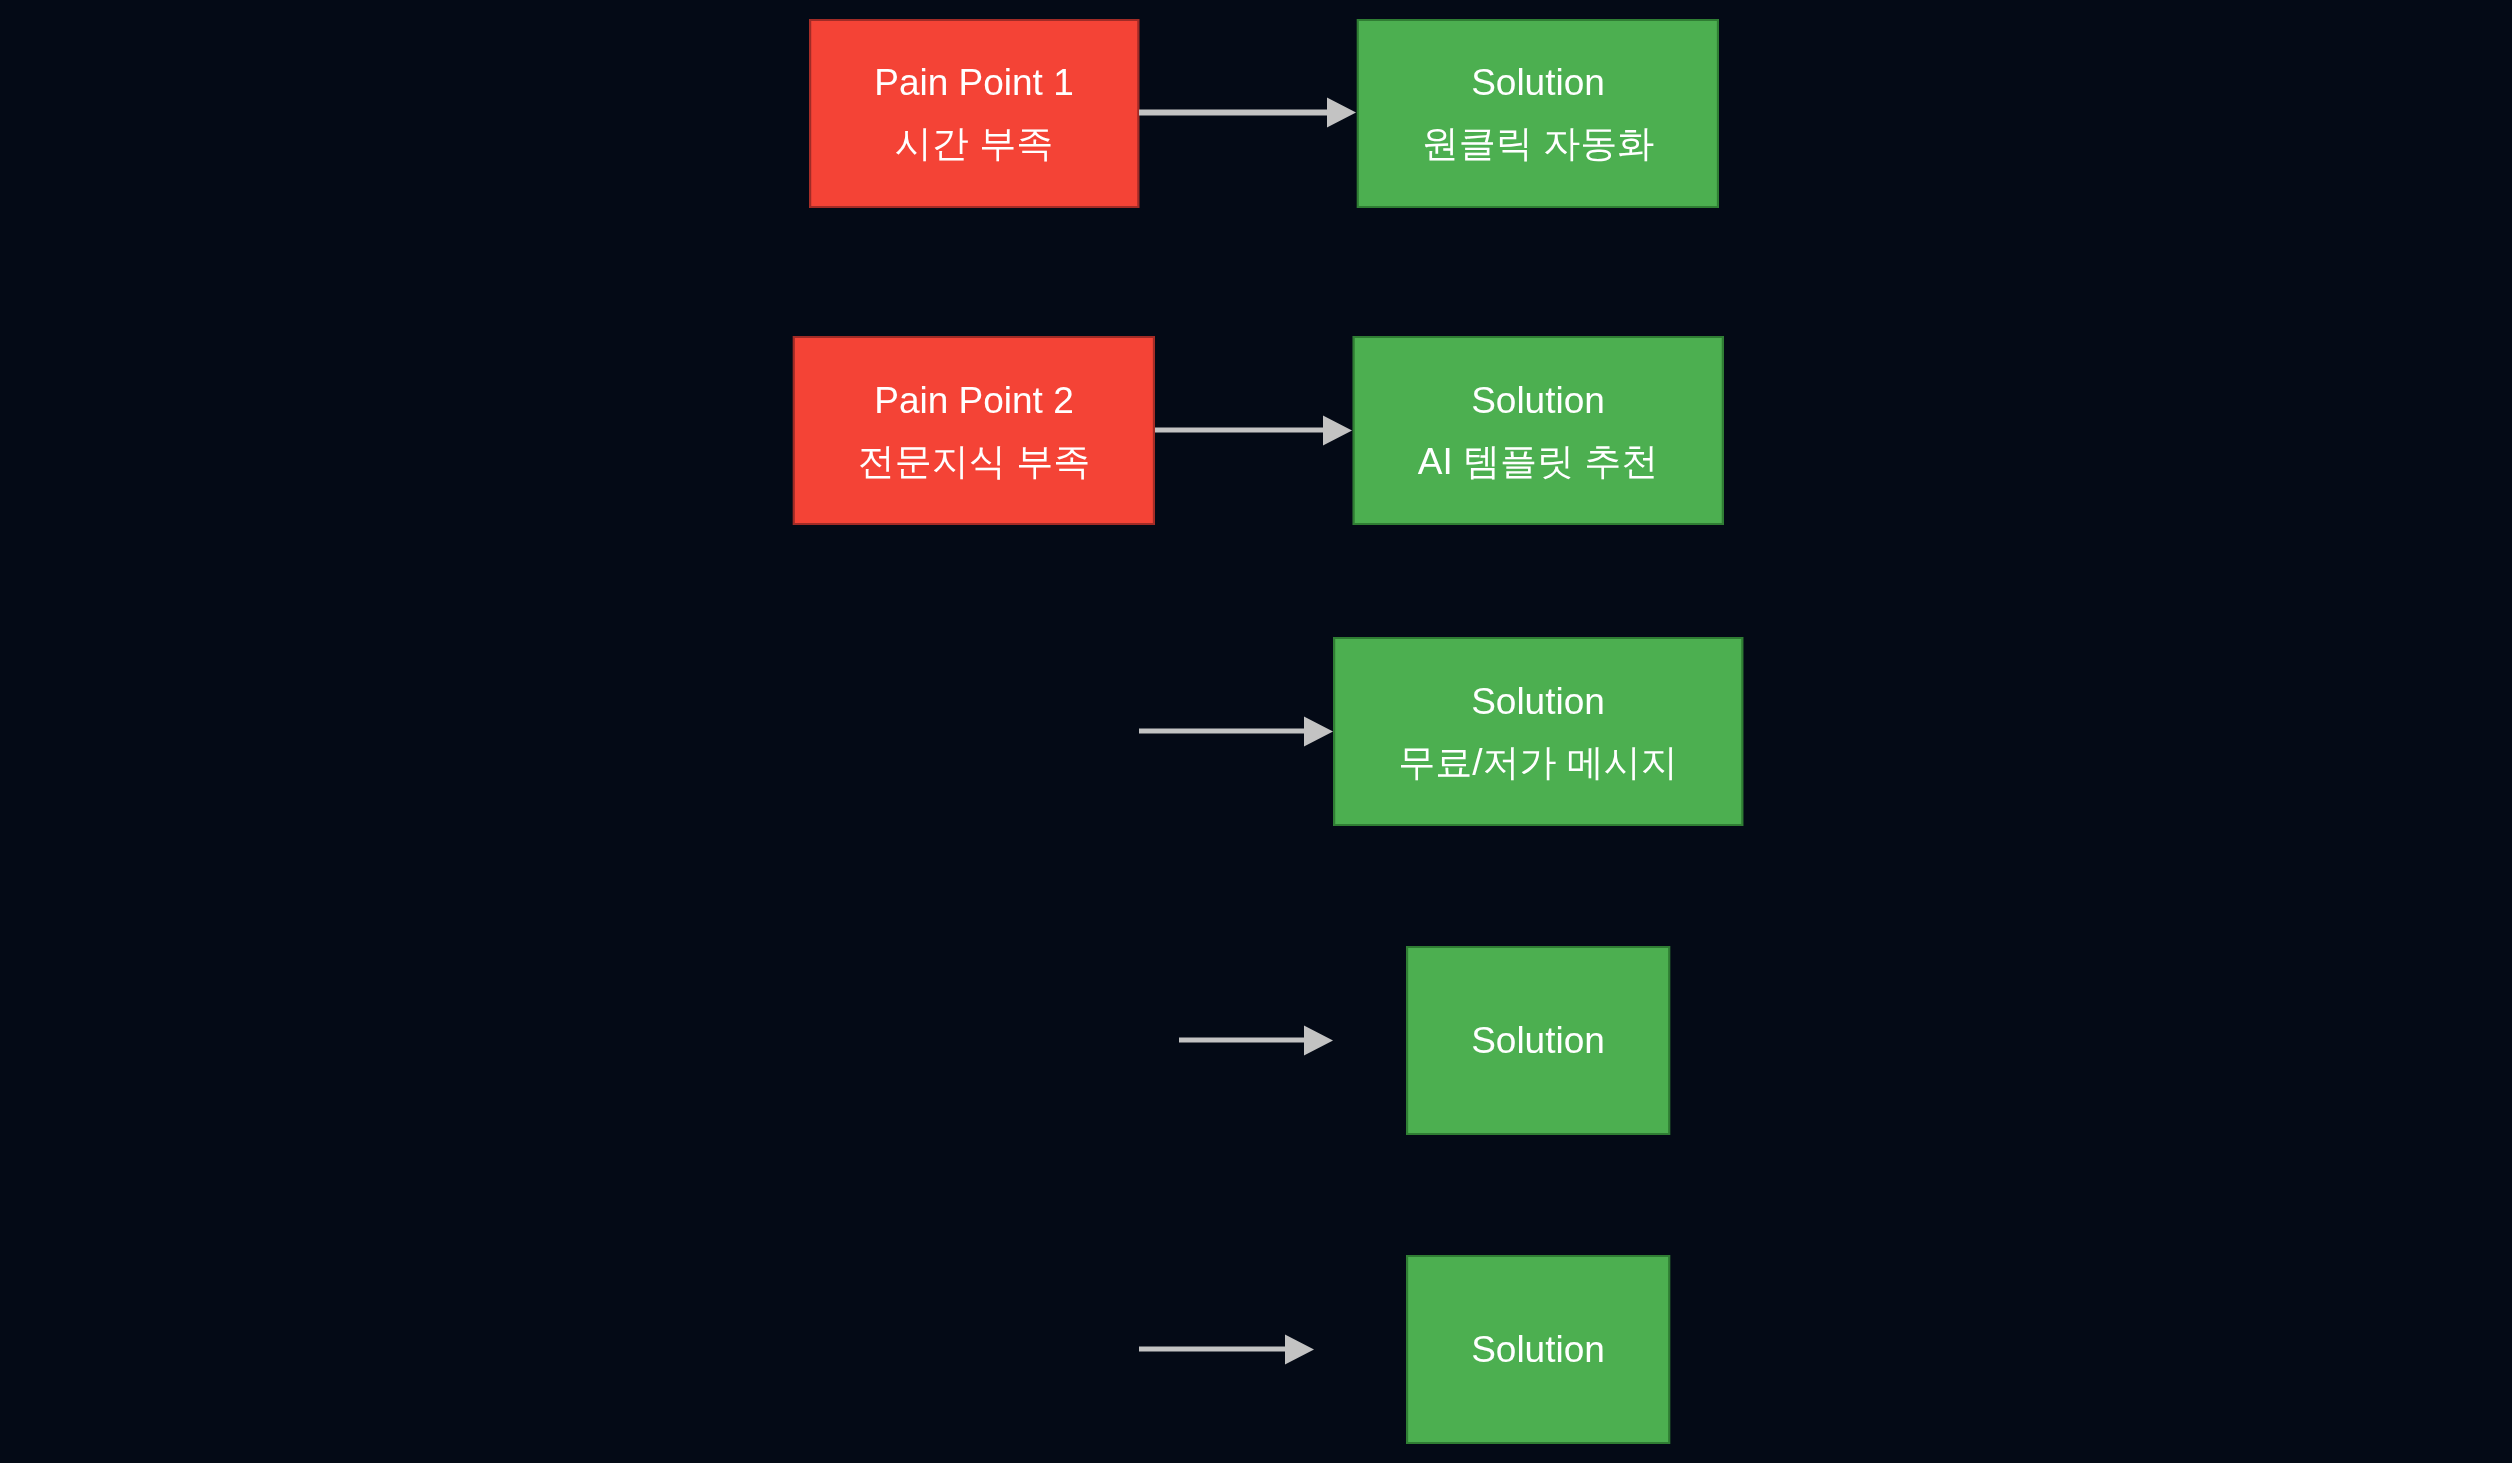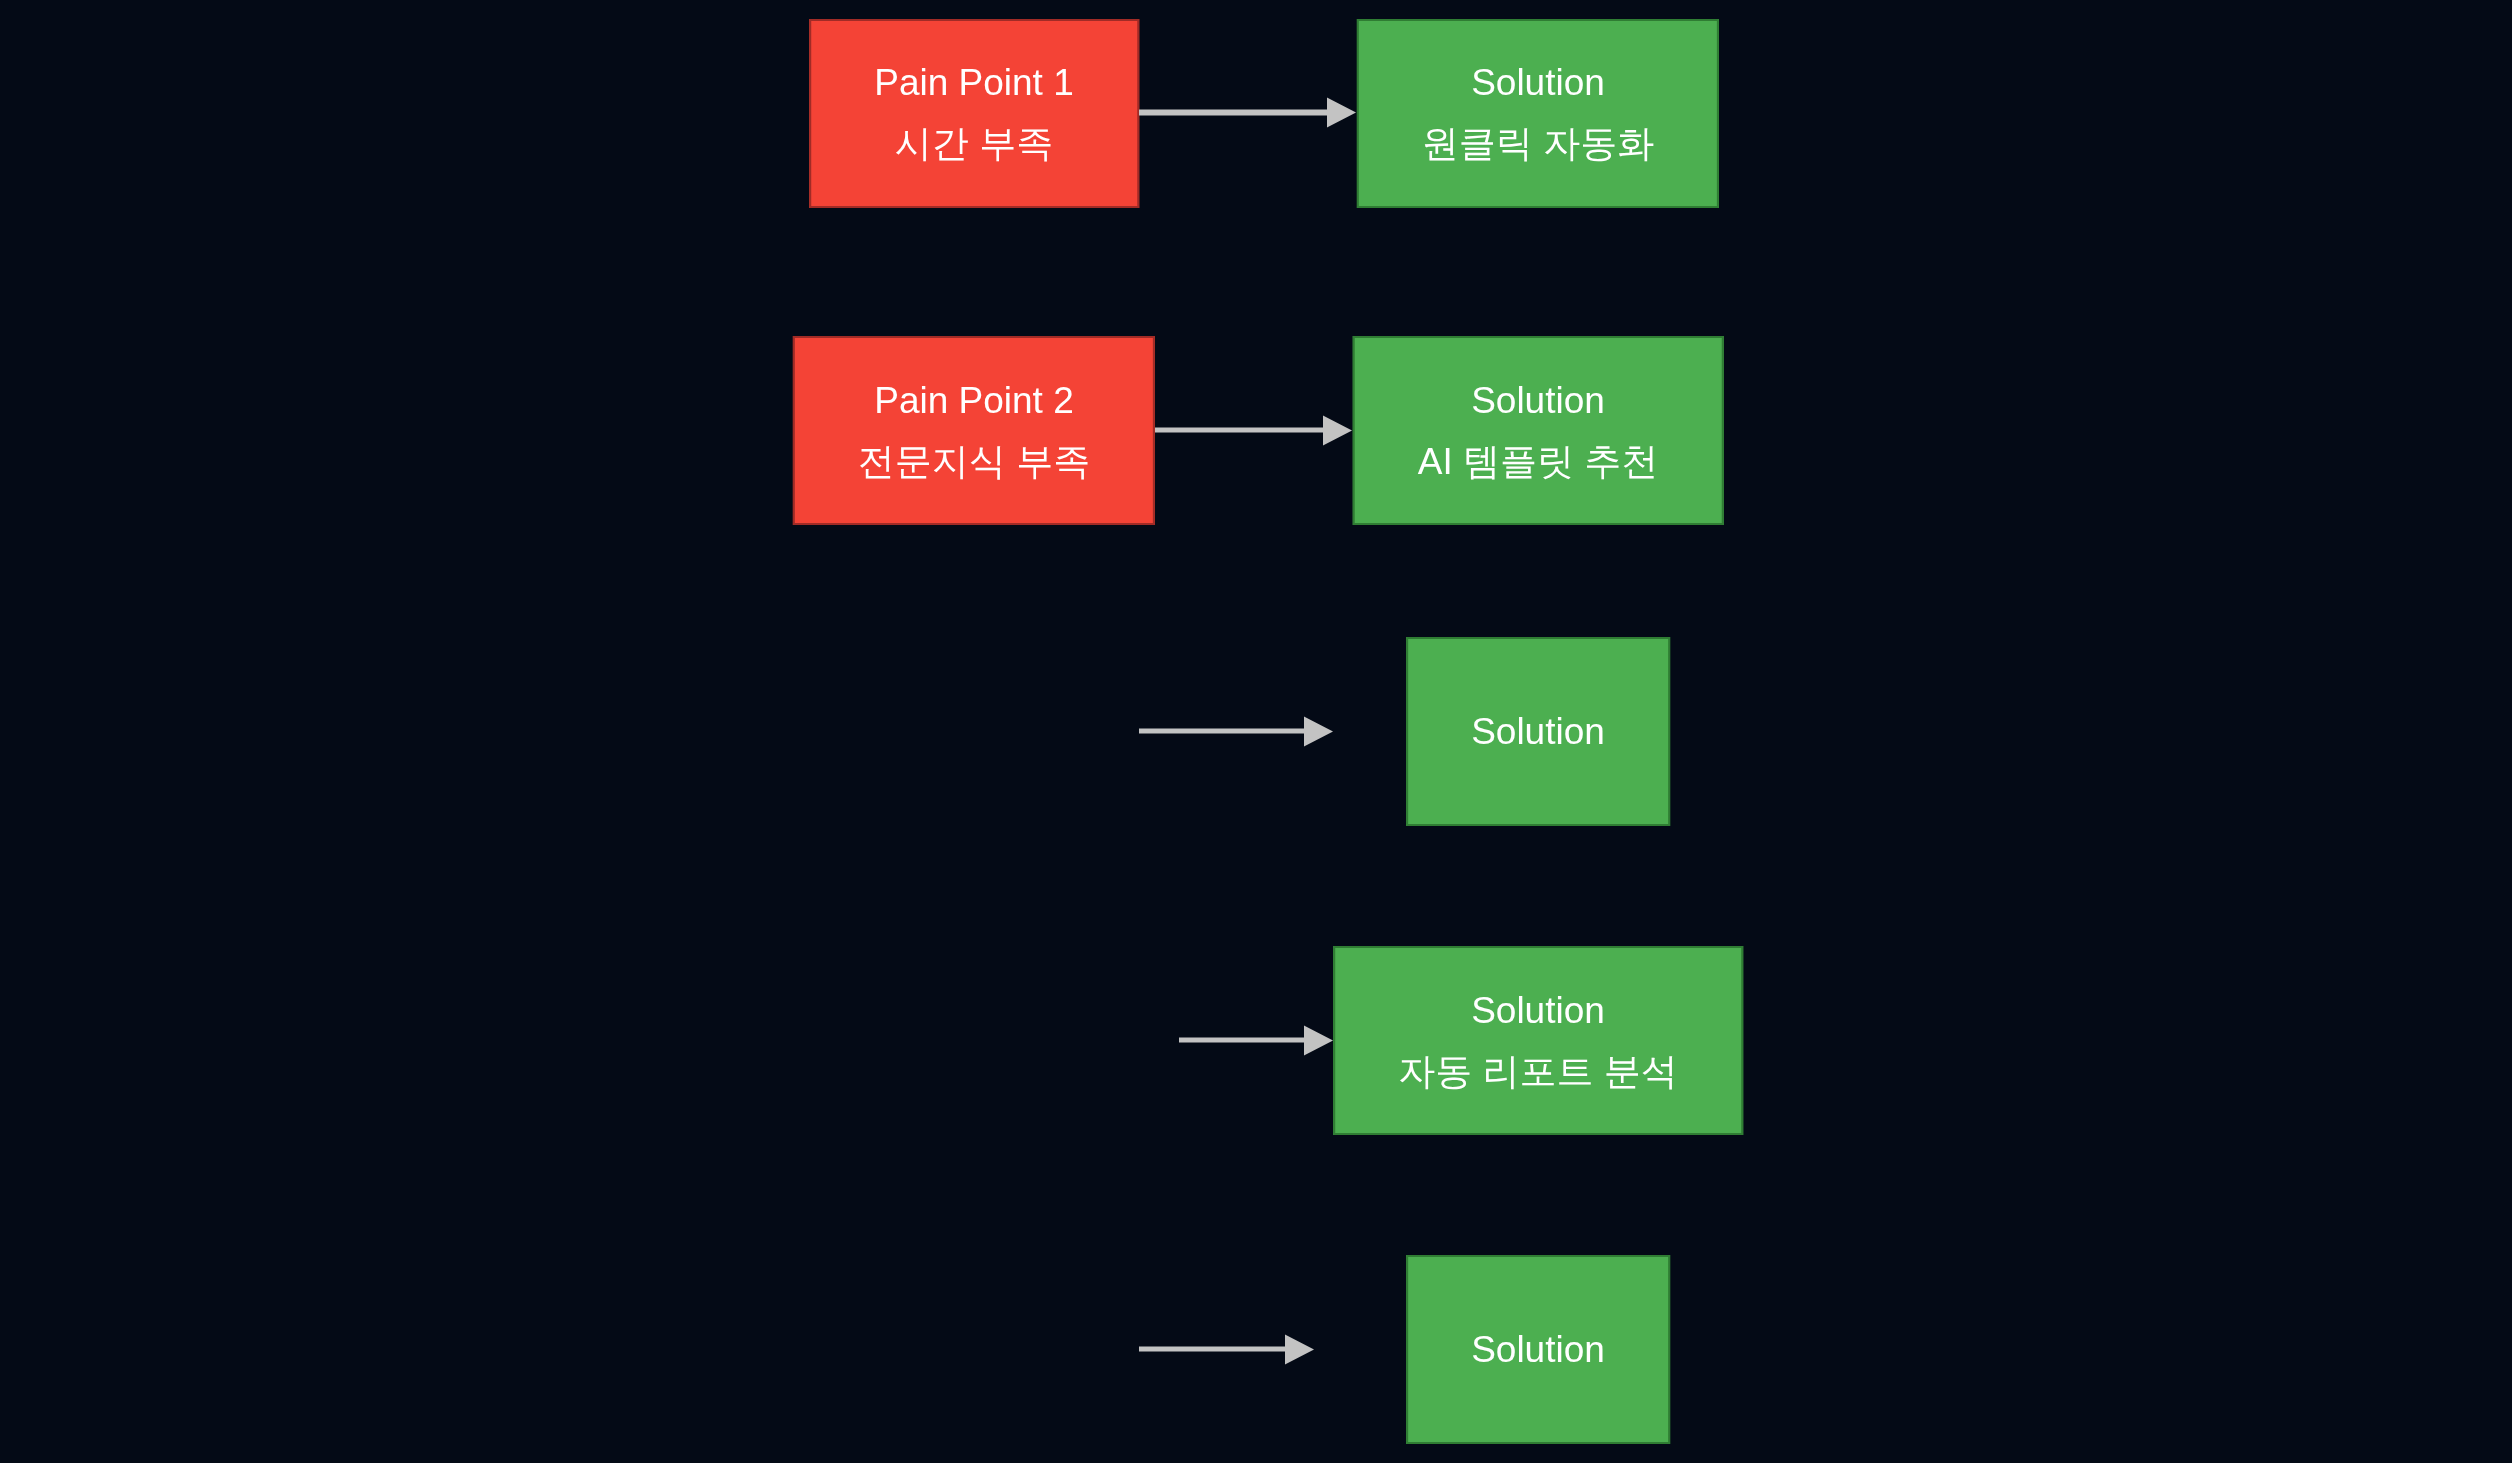--- a/index.html
+++ b/index.html
@@ -122,6 +122,7 @@
     </div>
     <div class="box solution">
       <div class="line1">Solution</div>
+      <div class="line2">무료/저가 메시지</div>
     </div>
   </div>
 

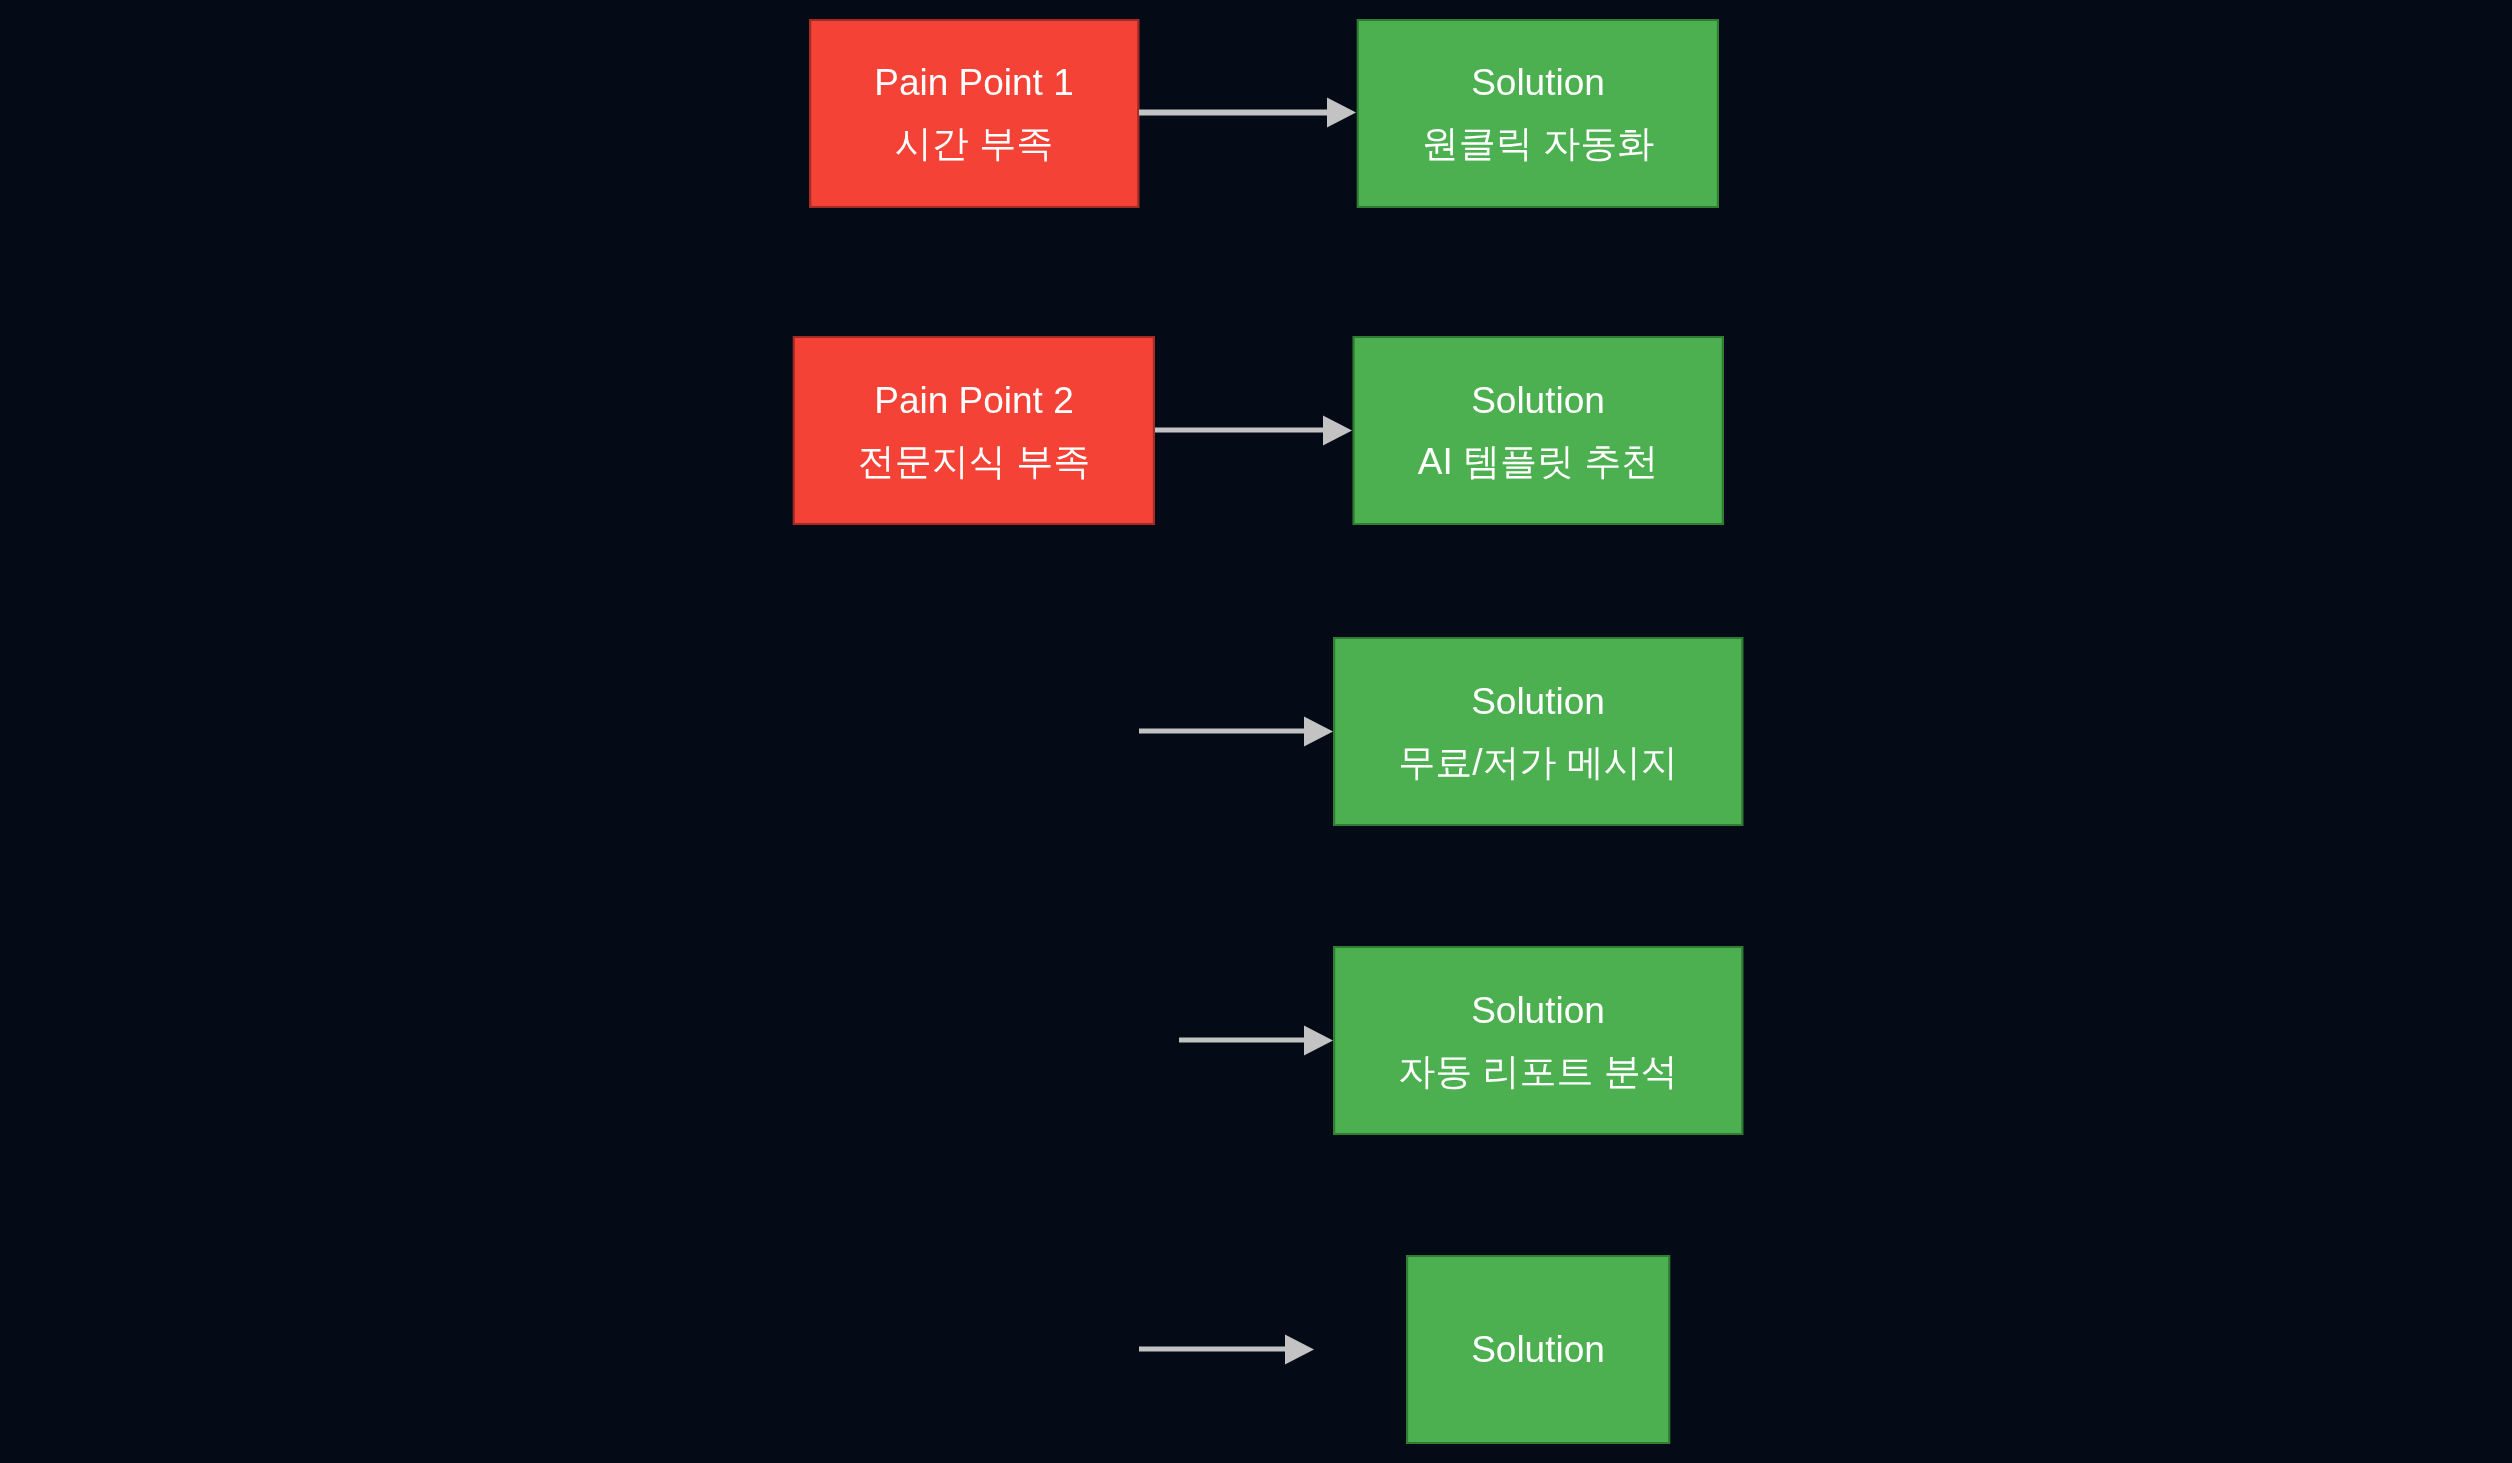--- a/index.html
+++ b/index.html
@@ -133,7 +133,6 @@
     </div>
     <div class="box solution">
       <div class="line1">Solution</div>
-      <div class="line2">자동 리포트 분석</div>
     </div>
   </div>
 

